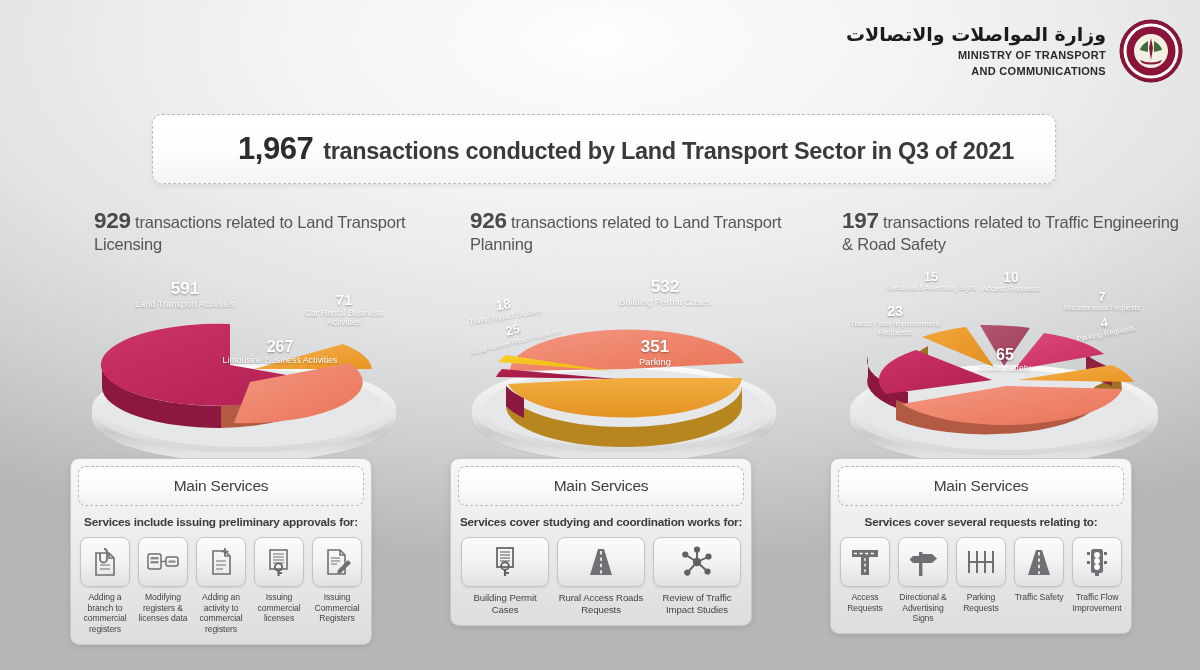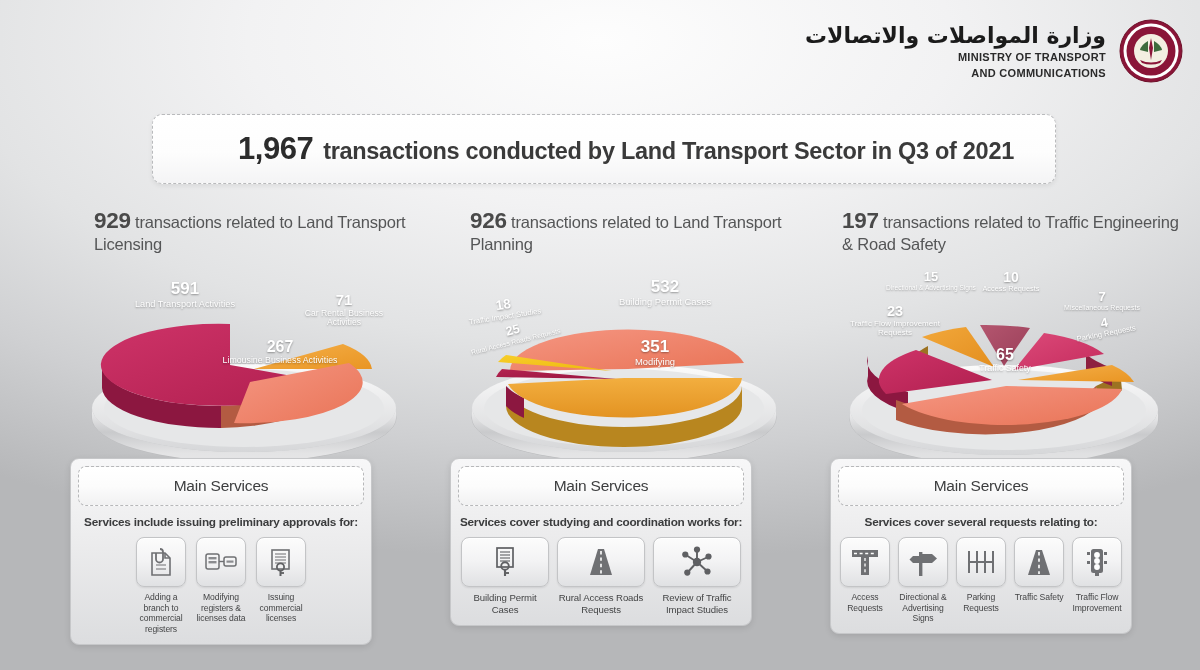--- a/index.html
+++ b/index.html
@@ -32,7 +32,7 @@
   }
   .ministry-text { text-align: right; }
   .ministry-ar {
-    font-size: 22px;
+    font-size: 19px;
     color: #1b1b1b;
     letter-spacing: -0.5px;
     direction: rtl;

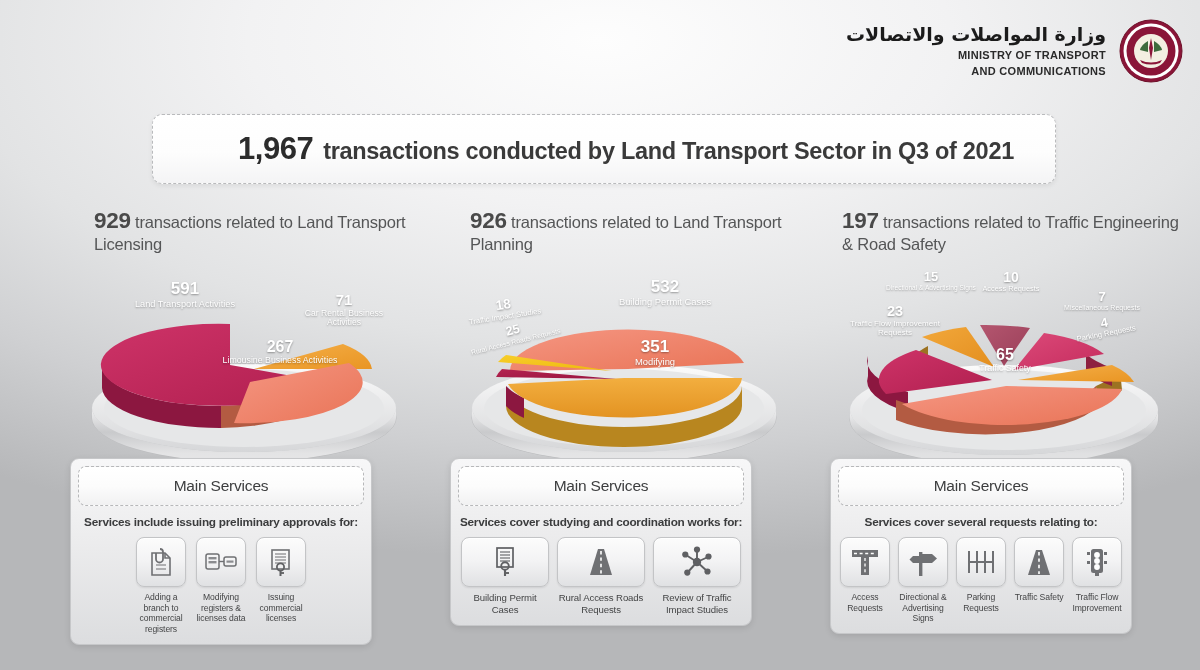--- a/index.html
+++ b/index.html
@@ -351,7 +351,7 @@
       </div>
       <div class="pie-label" style="left:152px;top:70px;width:110px">
         <span class="pl-val" style="font-size:17px">351</span>
-        <span class="pl-name" style="font-size:9.4px">Modifying</span>
+        <span class="pl-name" style="font-size:9.4px">Parking</span>
       </div>
     </div>
   </div>

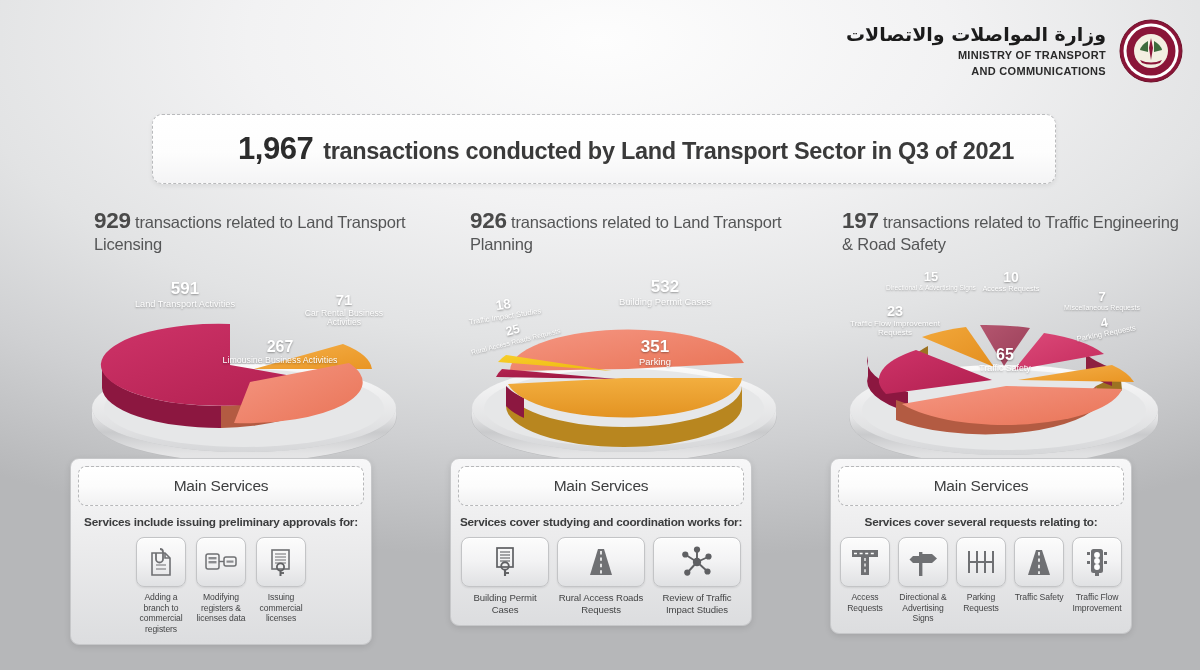--- a/index.html
+++ b/index.html
@@ -472,6 +472,20 @@
         <div class="svc-caption">Modifying registers &amp; licenses data</div>
       </div>
 
+      <div class="svc-item">
+        <div class="svc-icon-box">
+          <svg width="28" height="30" viewBox="0 0 28 30">
+              <path d="M6 4 h12 l5 5 v18 h-17 Z" fill="none" stroke="#6f7073" stroke-width="1.6"></path>
+              <path d="M18 4 v5 h5" fill="none" stroke="#6f7073" stroke-width="1.6"></path>
+              <line x1="9" y1="14" x2="19" y2="14" stroke="#8b8c8f" stroke-width="1.3"></line>
+              <line x1="9" y1="18" x2="19" y2="18" stroke="#8b8c8f" stroke-width="1.3"></line>
+              <line x1="9" y1="22" x2="16" y2="22" stroke="#8b8c8f" stroke-width="1.3"></line>
+              <line x1="18" y1="1" x2="18" y2="8" stroke="#6f7073" stroke-width="1.7"></line>
+              <line x1="14.5" y1="4.5" x2="21.5" y2="4.5" stroke="#6f7073" stroke-width="1.7"></line>
+            </svg>
+        </div>
+        <div class="svc-caption">Adding an activity to commercial registers</div>
+      </div>
 
       <div class="svc-item">
         <div class="svc-icon-box">

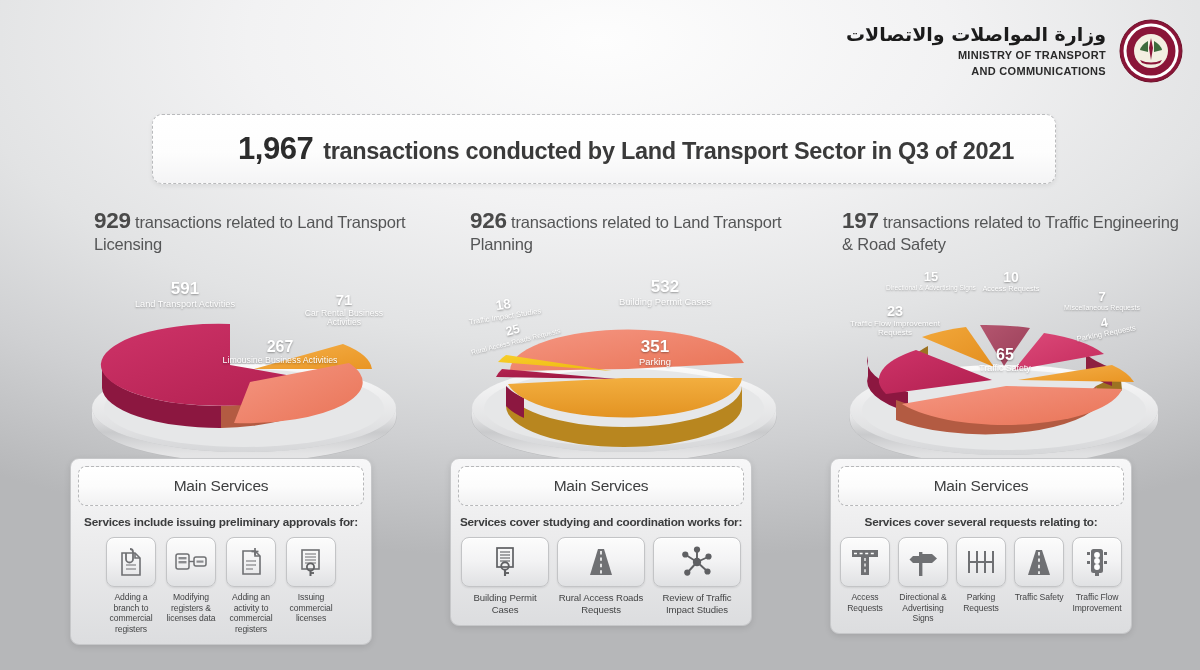--- a/index.html
+++ b/index.html
@@ -503,6 +503,19 @@
         <div class="svc-caption">Issuing commercial licenses</div>
       </div>
 
+      <div class="svc-item">
+        <div class="svc-icon-box">
+          <svg width="28" height="30" viewBox="0 0 28 30">
+              <path d="M5 3 h12 l5 5 v19 h-17 Z" fill="none" stroke="#6f7073" stroke-width="1.6"></path>
+              <path d="M17 3 v5 h5" fill="none" stroke="#6f7073" stroke-width="1.6"></path>
+              <line x1="8" y1="11" x2="17" y2="11" stroke="#8b8c8f" stroke-width="1.3"></line>
+              <line x1="8" y1="14" x2="17" y2="14" stroke="#8b8c8f" stroke-width="1.3"></line>
+              <line x1="8" y1="17" x2="14" y2="17" stroke="#8b8c8f" stroke-width="1.3"></line>
+              <path d="M25 13 l3 3 l-10 10 l-4 1 l1 -4 Z" fill="#6f7073"></path>
+            </svg>
+        </div>
+        <div class="svc-caption">Issuing Commercial Registers</div>
+      </div>
 
     </div>
   </div>

